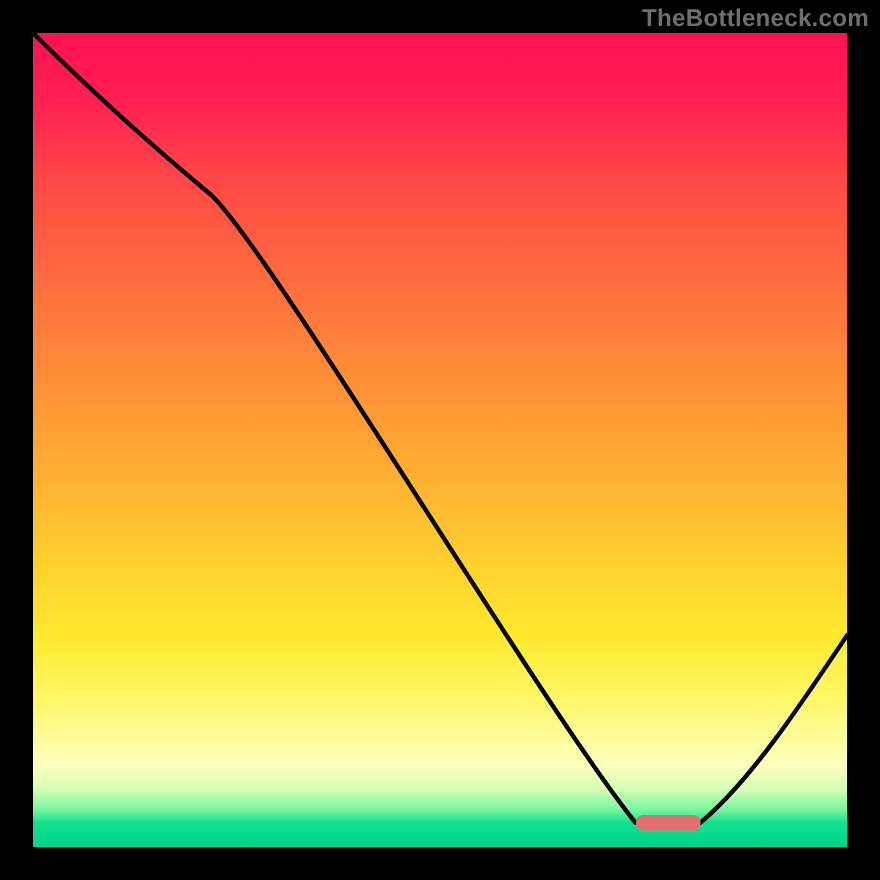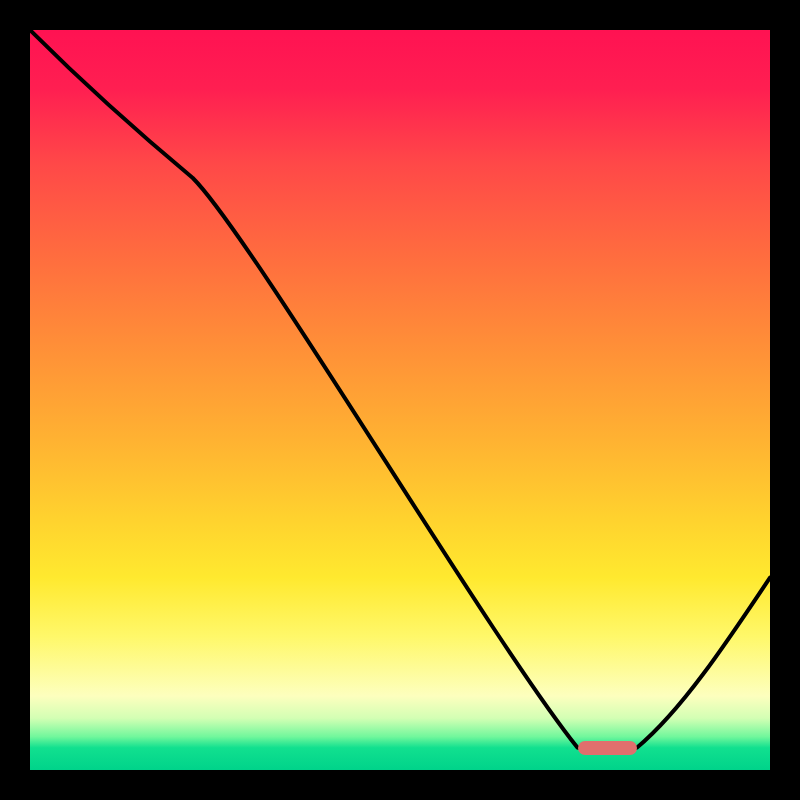--- a/index.html
+++ b/index.html
@@ -73,6 +73,7 @@
 <body>
 
 <div class="frame">
+  <div class="watermark">TheBottleneck.com</div>
 
   <div class="plot">
     <div class="gradient"></div>

